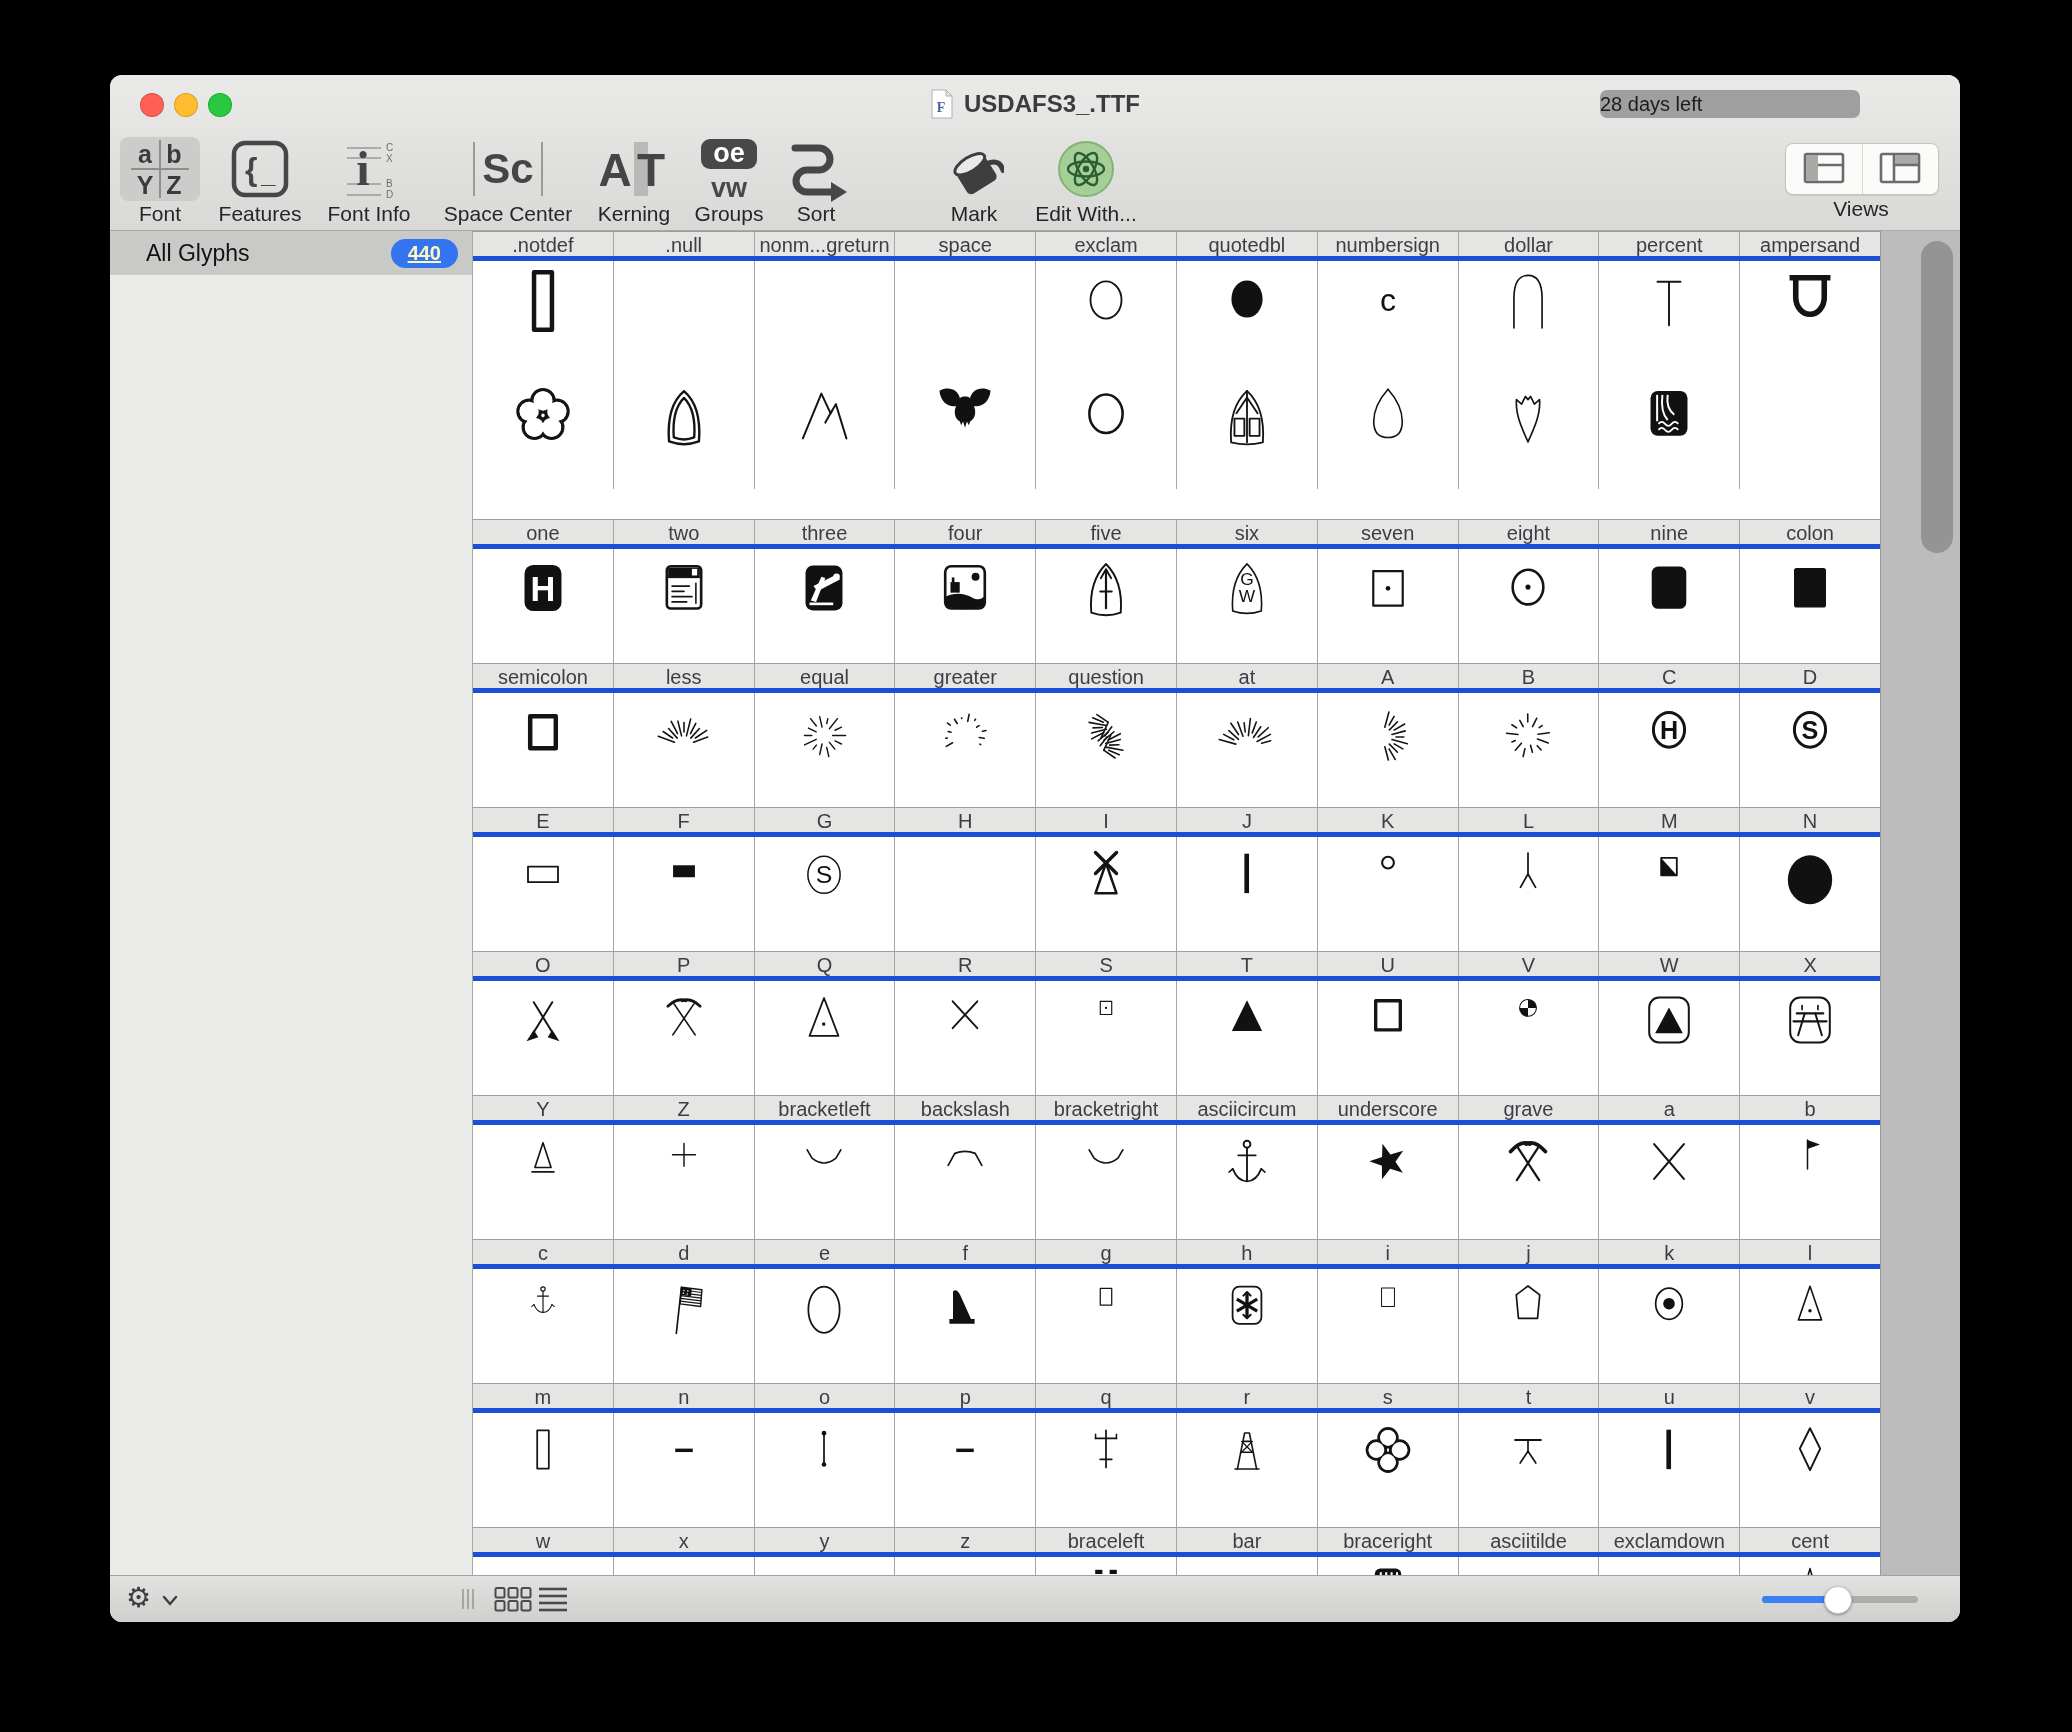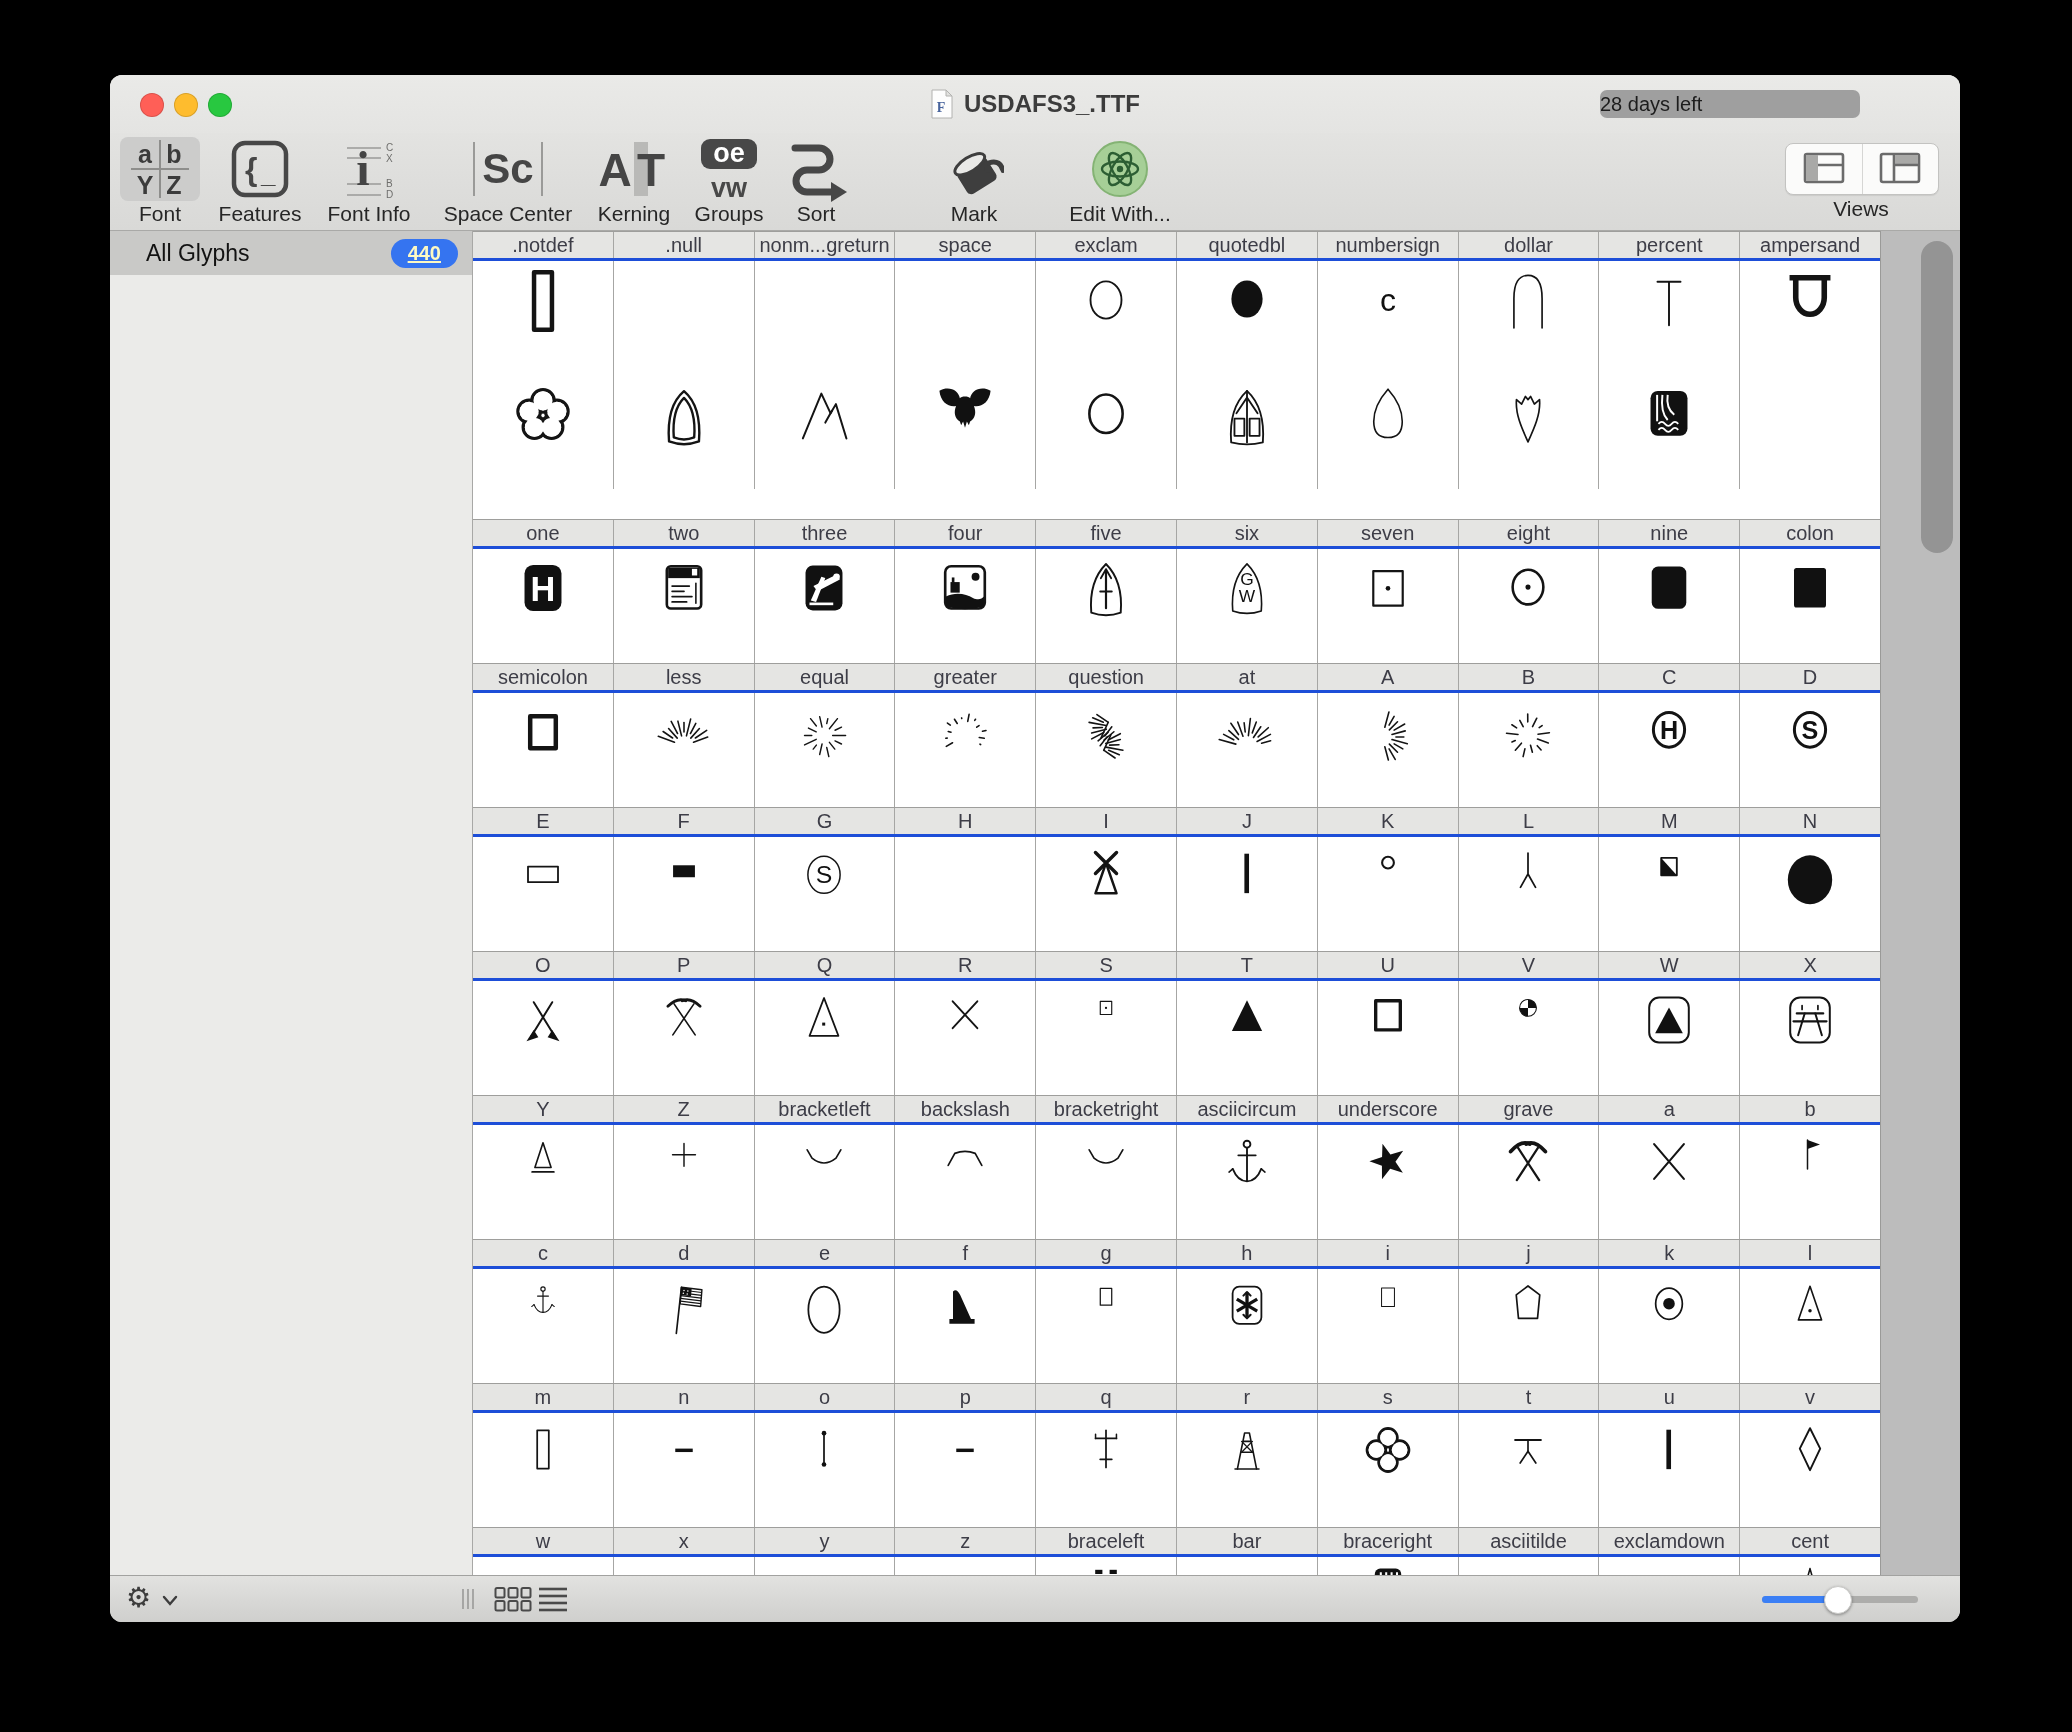--- a/index.html
+++ b/index.html
@@ -205,7 +205,7 @@
         </div>
         <div>Mark</div>
       </div>
-      <div class="tb-item" style="left: 940px; width: 140px;">
+      <div class="tb-item" style="left: 906px; width: 140px;">
         <div class="tb-icon">
           <svg width="60" height="60" viewBox="0 0 60 60">
             <circle cx="30" cy="30" r="27" fill="#a6cf97" stroke="#84b374" stroke-width="2"></circle>

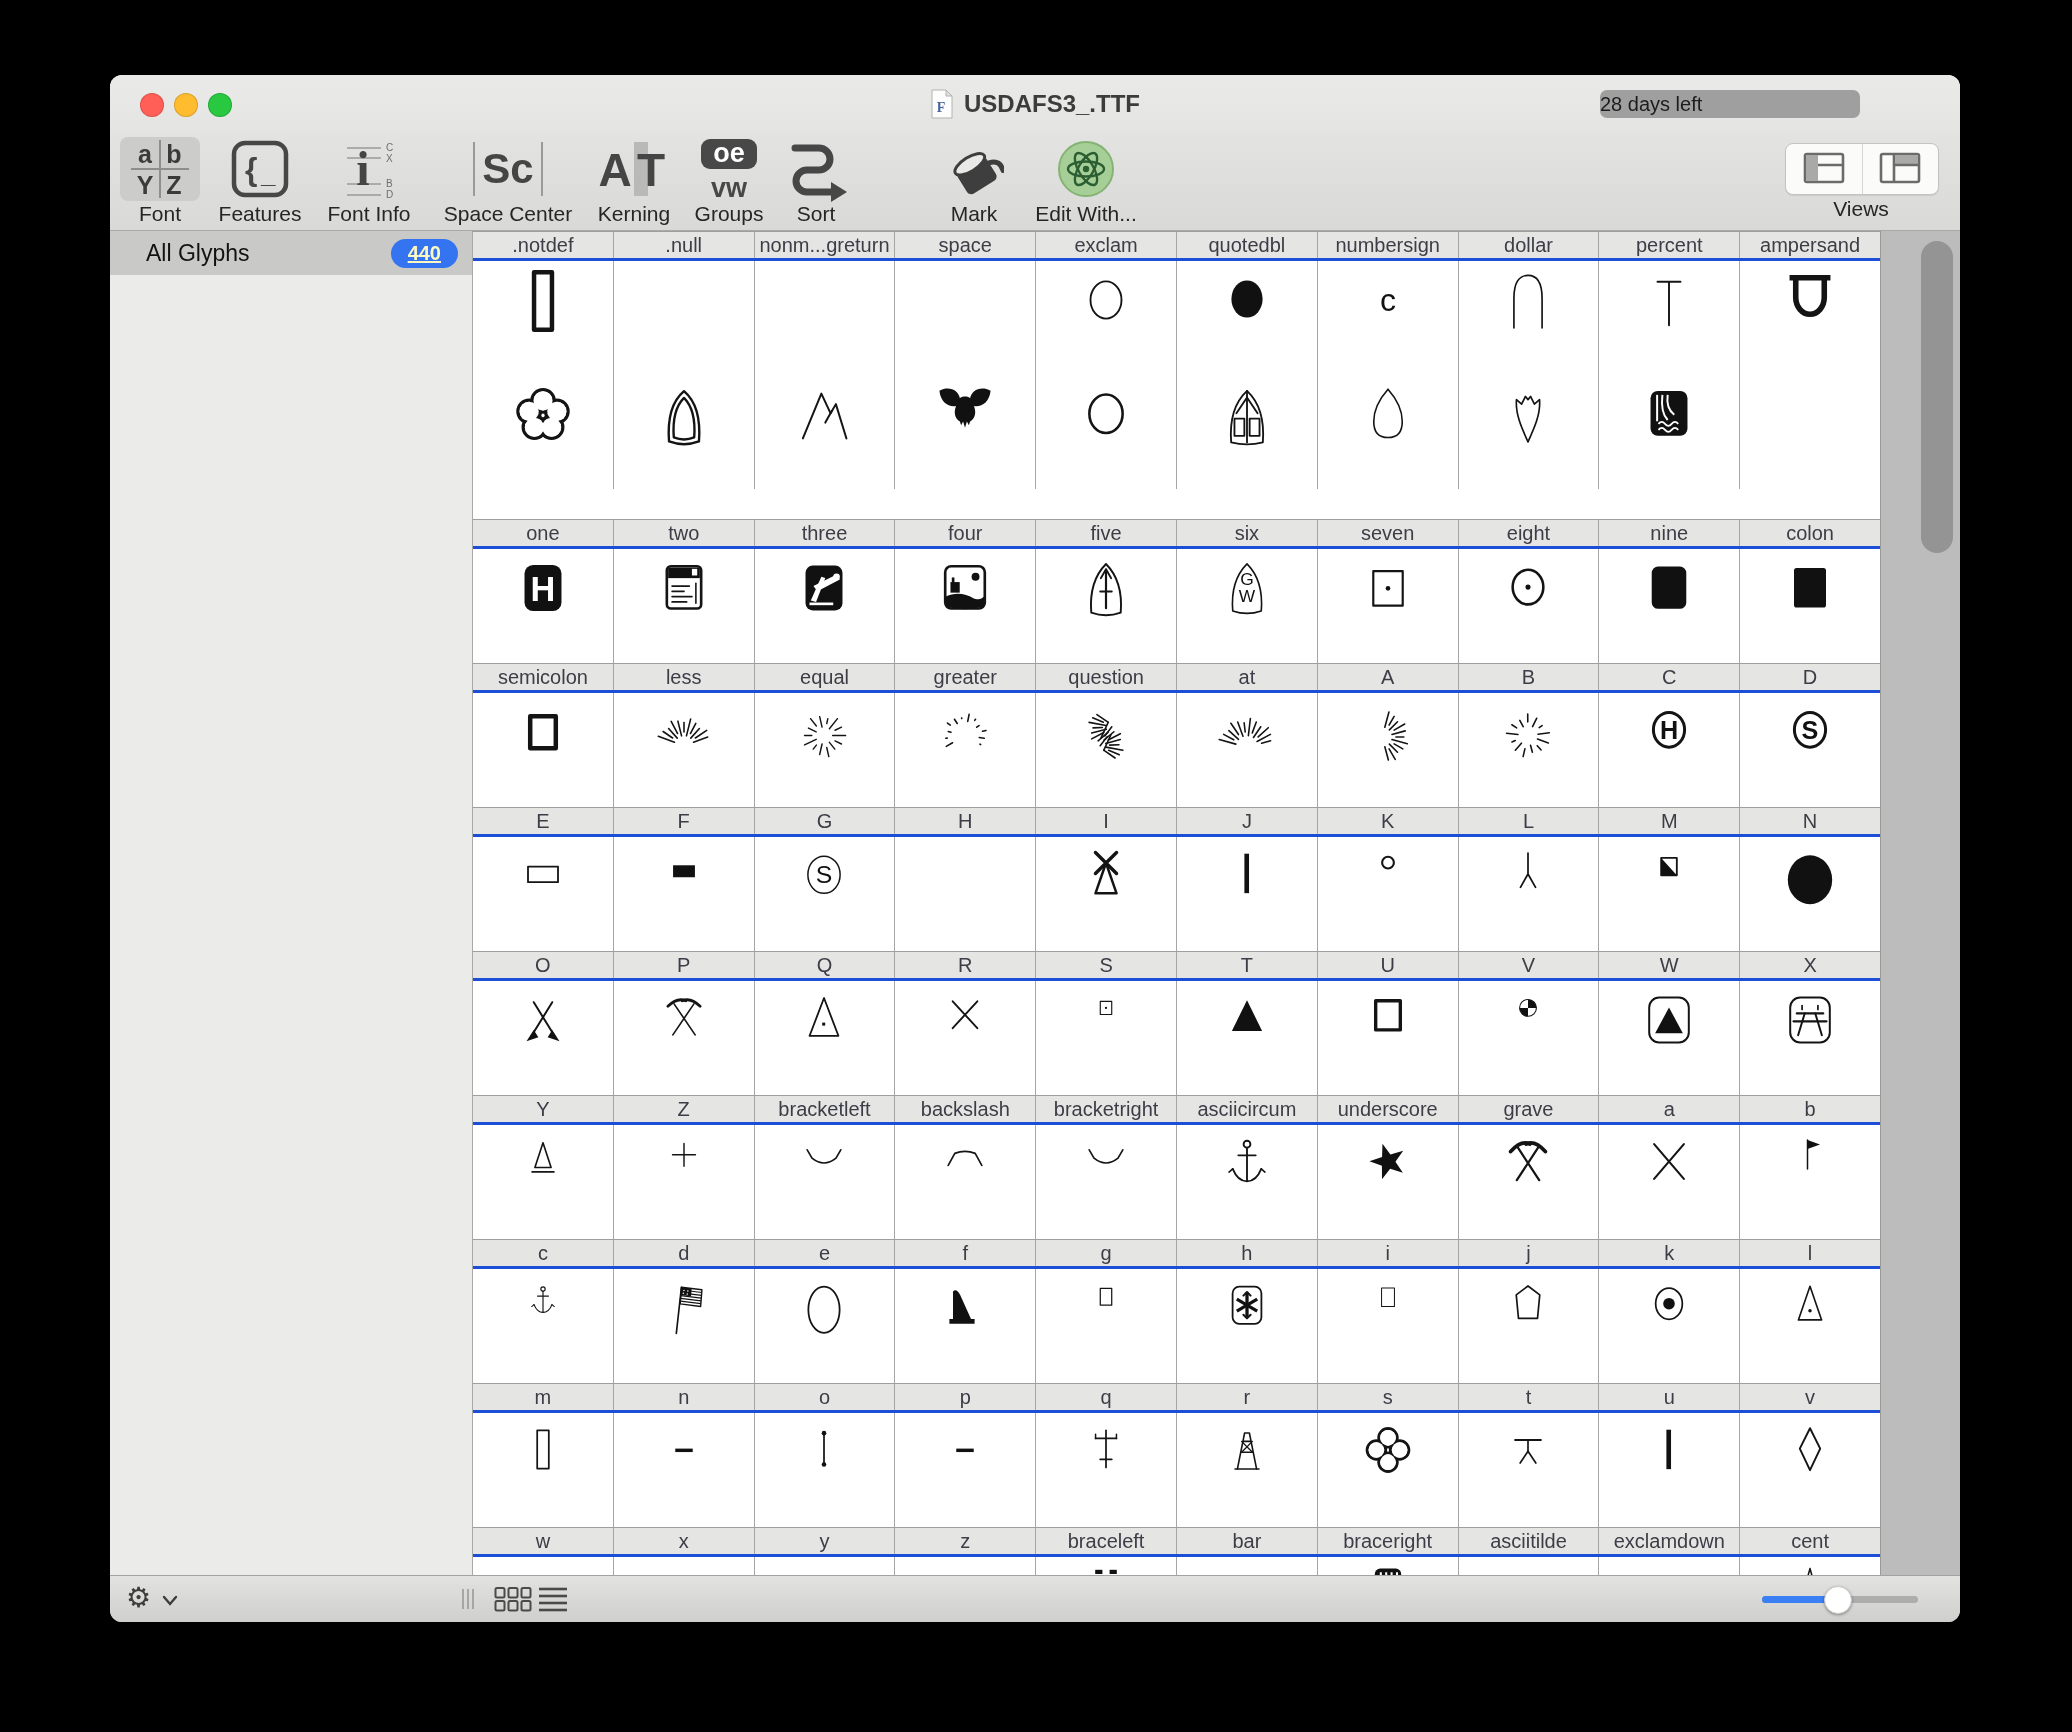--- a/index.html
+++ b/index.html
@@ -48,7 +48,7 @@
   .gridwrap{position:relative;flex:1;background:#fff;overflow:hidden;}
   .cells{position:absolute;left:0;top:0;width:1408px;height:100%;overflow:hidden;}
   .grow{height:144px;}
-  .glabels{display:flex;height:30px;background:#e5e5e3;border-top:1px solid #9e9e9c;border-bottom:3px solid #1d4ed8;box-sizing:border-box;}
+  .glabels{display:flex;height:30px;background:#e5e5e3;border-top:1px solid #9e9e9c;border-bottom:5px solid #1d4ed8;box-sizing:border-box;}
   .glabel{flex:0 0 140.8px;box-sizing:border-box;border-right:1px solid #a6a6a4;font-size:20px;color:#3d3d47;text-align:center;line-height:27px;white-space:nowrap;overflow:hidden;}
   .gglyphs{display:flex;height:114px;background:#fff;}
   .gcell{flex:0 0 140.8px;box-sizing:border-box;border-right:1px solid #a6a6a4;display:flex;justify-content:center;align-items:flex-start;padding-top:8px;}

